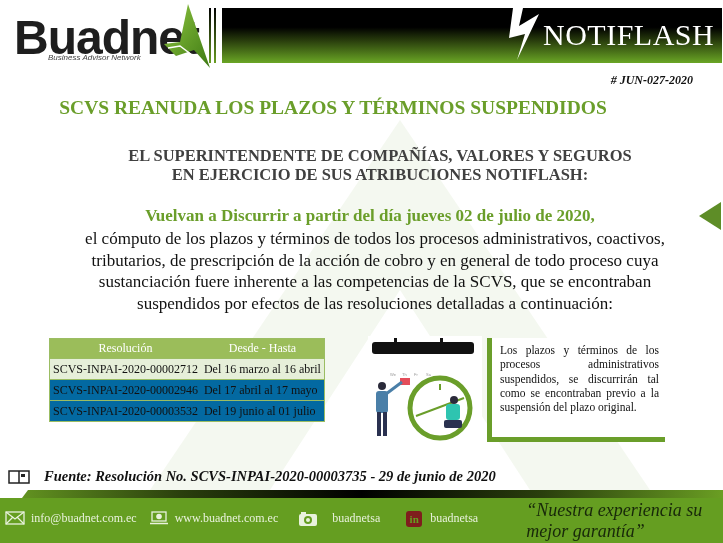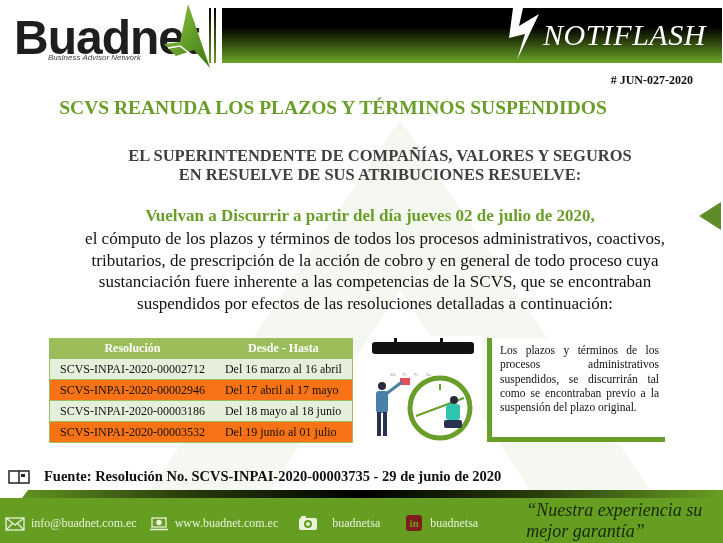--- a/index.html
+++ b/index.html
@@ -35,7 +35,7 @@
     .bolt { position: absolute; left: 505px; top: 2px; width: 40px; height: 62px; z-index: 3; }
     .notiflash {
       position: absolute; left: 543px; top: 18px; z-index: 3;
-      font-family: "Liberation Serif", serif; font-style: italic;
+      font-family: "Liberation Serif", serif; 
       font-size: 30px; color: #ffffff; letter-spacing: 0.5px;
     }
     .issue {

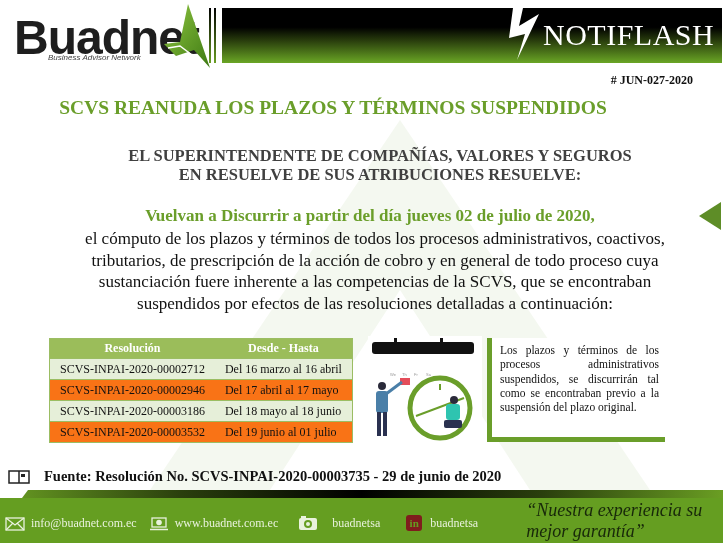--- a/index.html
+++ b/index.html
@@ -40,7 +40,7 @@
     }
     .issue {
       position: absolute; right: 30px; top: 73px; z-index: 2;
-      font-family: "Liberation Serif", serif; font-weight: bold;
+      font-family: "Liberation Serif", serif; font-style: italic; font-weight: bold;
       font-size: 12px; color: #111;
     }
 

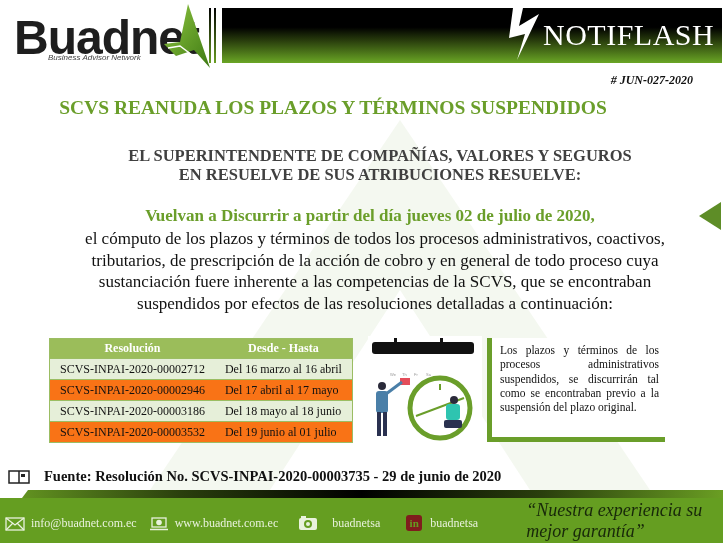--- a/index.html
+++ b/index.html
@@ -156,7 +156,7 @@
 <div class="title">SCVS REANUDA LOS PLAZOS Y TÉRMINOS SUSPENDIDOS</div>
 <div class="subtitle">
   <div>EL SUPERINTENDENTE DE COMPAÑÍAS, VALORES Y SEGUROS</div>
-  <div>EN RESUELVE DE SUS ATRIBUCIONES RESUELVE:</div>
+  <div>EN EJERCICIO DE SUS ATRIBUCIONES NOTIFLASH:</div>
 </div>
 <div class="lead">Vuelvan a Discurrir a partir del día jueves 02 de julio de 2020,</div>
 <div class="body-text">

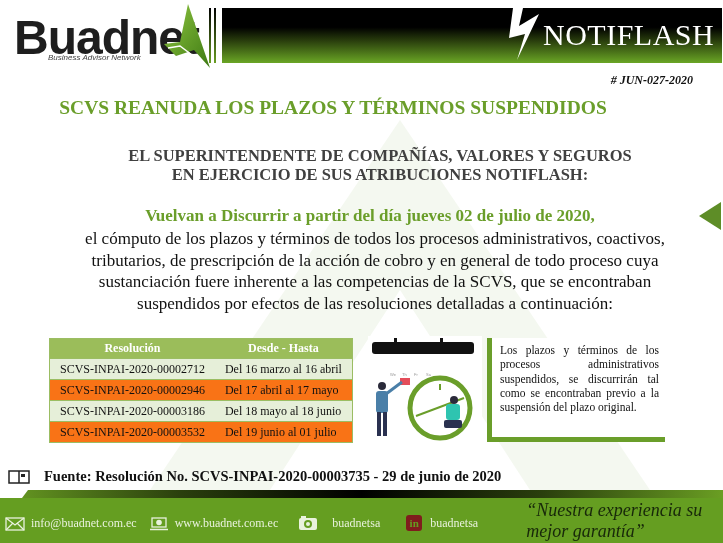--- a/index.html
+++ b/index.html
@@ -69,7 +69,7 @@
       border: 1px solid #9bbd63;
     }
     .res-table th {
-      background: #9bbd5a; color: #fff; font-weight: bold; font-size: 12px;
+      background: #9bbd5a; color: #fff; font-weight: normal; font-size: 12px;
       height: 20px; padding: 0 6px; text-align: center;
     }
     .res-table td {

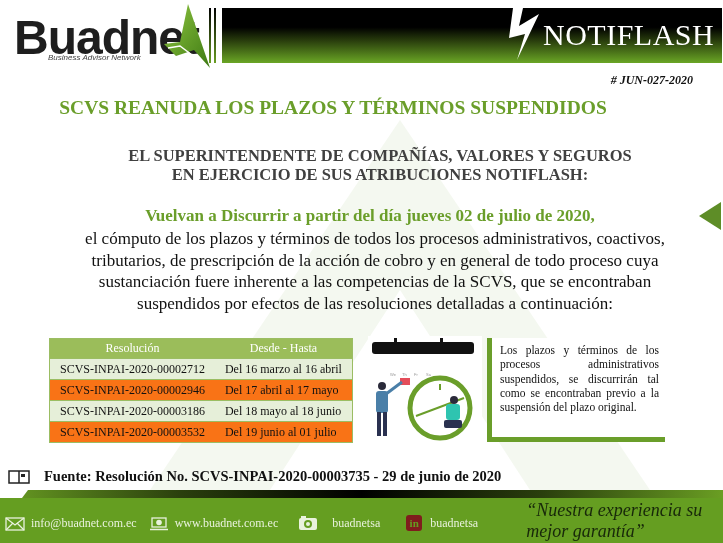--- a/index.html
+++ b/index.html
@@ -73,7 +73,7 @@
       height: 20px; padding: 0 6px; text-align: center;
     }
     .res-table td {
-      font-size: 12px; color: #111; height: 21px; padding: 0 10px; white-space: nowrap;
+      font-size: 12px; color: #111; height: 21px; padding: 0 3px; white-space: nowrap;
       border-top: 1px solid #9bbd63;
     }
     .res-table tr.odd td { background: #e6efd9; }

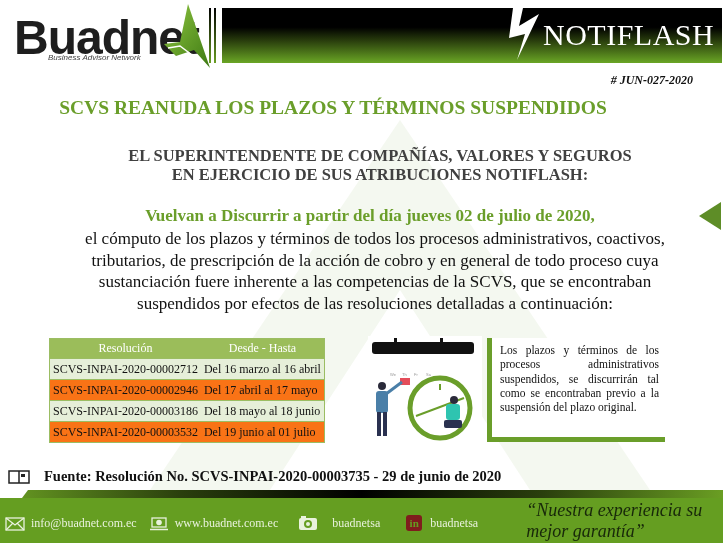--- a/index.html
+++ b/index.html
@@ -77,7 +77,7 @@
       border-top: 1px solid #9bbd63;
     }
     .res-table tr.odd td { background: #e6efd9; }
-    .res-table tr.even td { background: #f97316; }
+    .res-table tr.even td { background: #0369a1; }
 
     .illus { position: absolute; left: 368px; top: 336px; width: 114px; height: 108px; z-index: 2; }
 

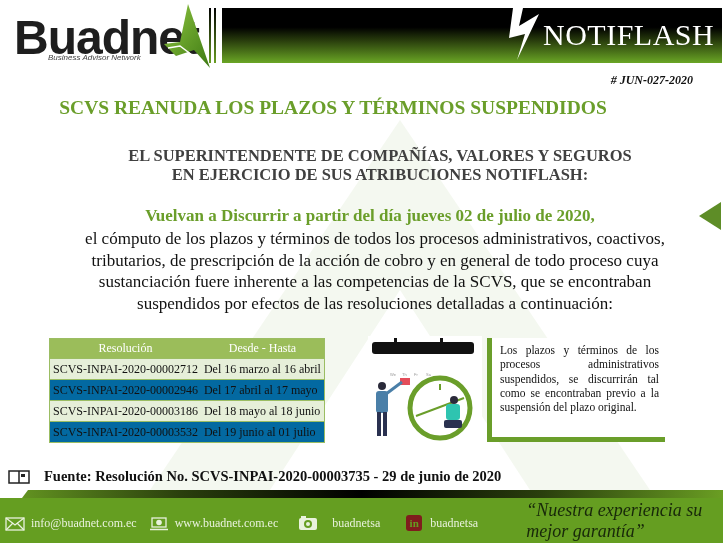--- a/index.html
+++ b/index.html
@@ -185,10 +185,6 @@
       <td>SCVS-INPAI-2020-00002946</td>
       <td>Del 17 abril al 17 mayo</td>
     </tr>
-    <tr class="odd">
-      <td>SCVS-INPAI-2020-00003186</td>
-      <td>Del 18 mayo al 18 junio</td>
-    </tr>
     <tr class="even">
       <td>SCVS-INPAI-2020-00003532</td>
       <td>Del 19 junio al 01 julio</td>

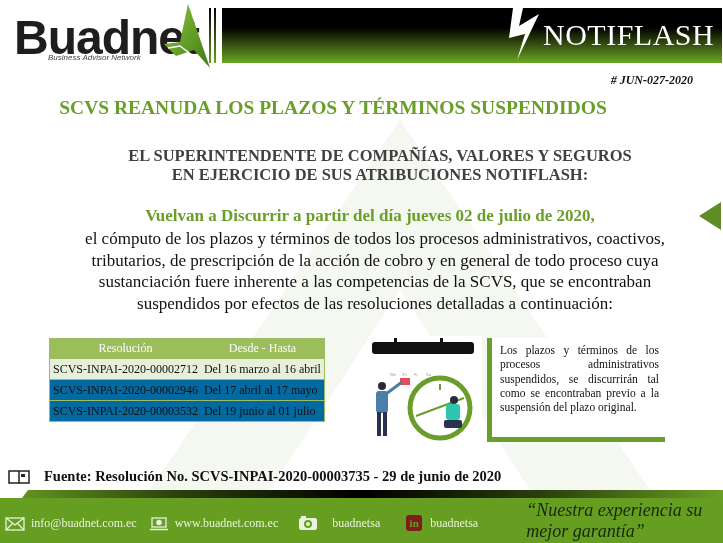--- a/index.html
+++ b/index.html
@@ -94,7 +94,7 @@
     }
     .book-icon { width: 22px; height: 14px; margin-right: 14px; }
     .source-text {
-      font-family: "Liberation Serif", serif; font-weight: bold;
+      font-family: "Liberation Serif", serif; font-style: italic; font-weight: bold;
       font-size: 14.5px; color: #111;
     }
 

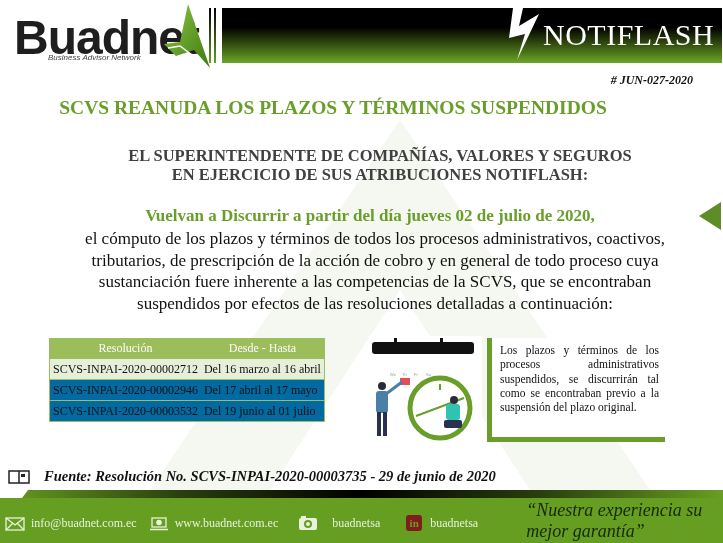--- a/index.html
+++ b/index.html
@@ -109,7 +109,7 @@
       background: #659e21; display: flex; align-items: center; padding-left: 5px;
       font-family: "Liberation Serif", serif; font-size: 12px; color: #e9f2dd;
     }
-    .f-item { display: flex; align-items: flex-end; margin-right: 12px; height: 20px; }
+    .f-item { display: flex; align-items: flex-start; margin-right: 12px; height: 20px; }
     .f-item svg { margin-right: 6px; }
     .f-quote {
       margin-left: 36px; font-style: italic; font-size: 18px; color: #18280a;

